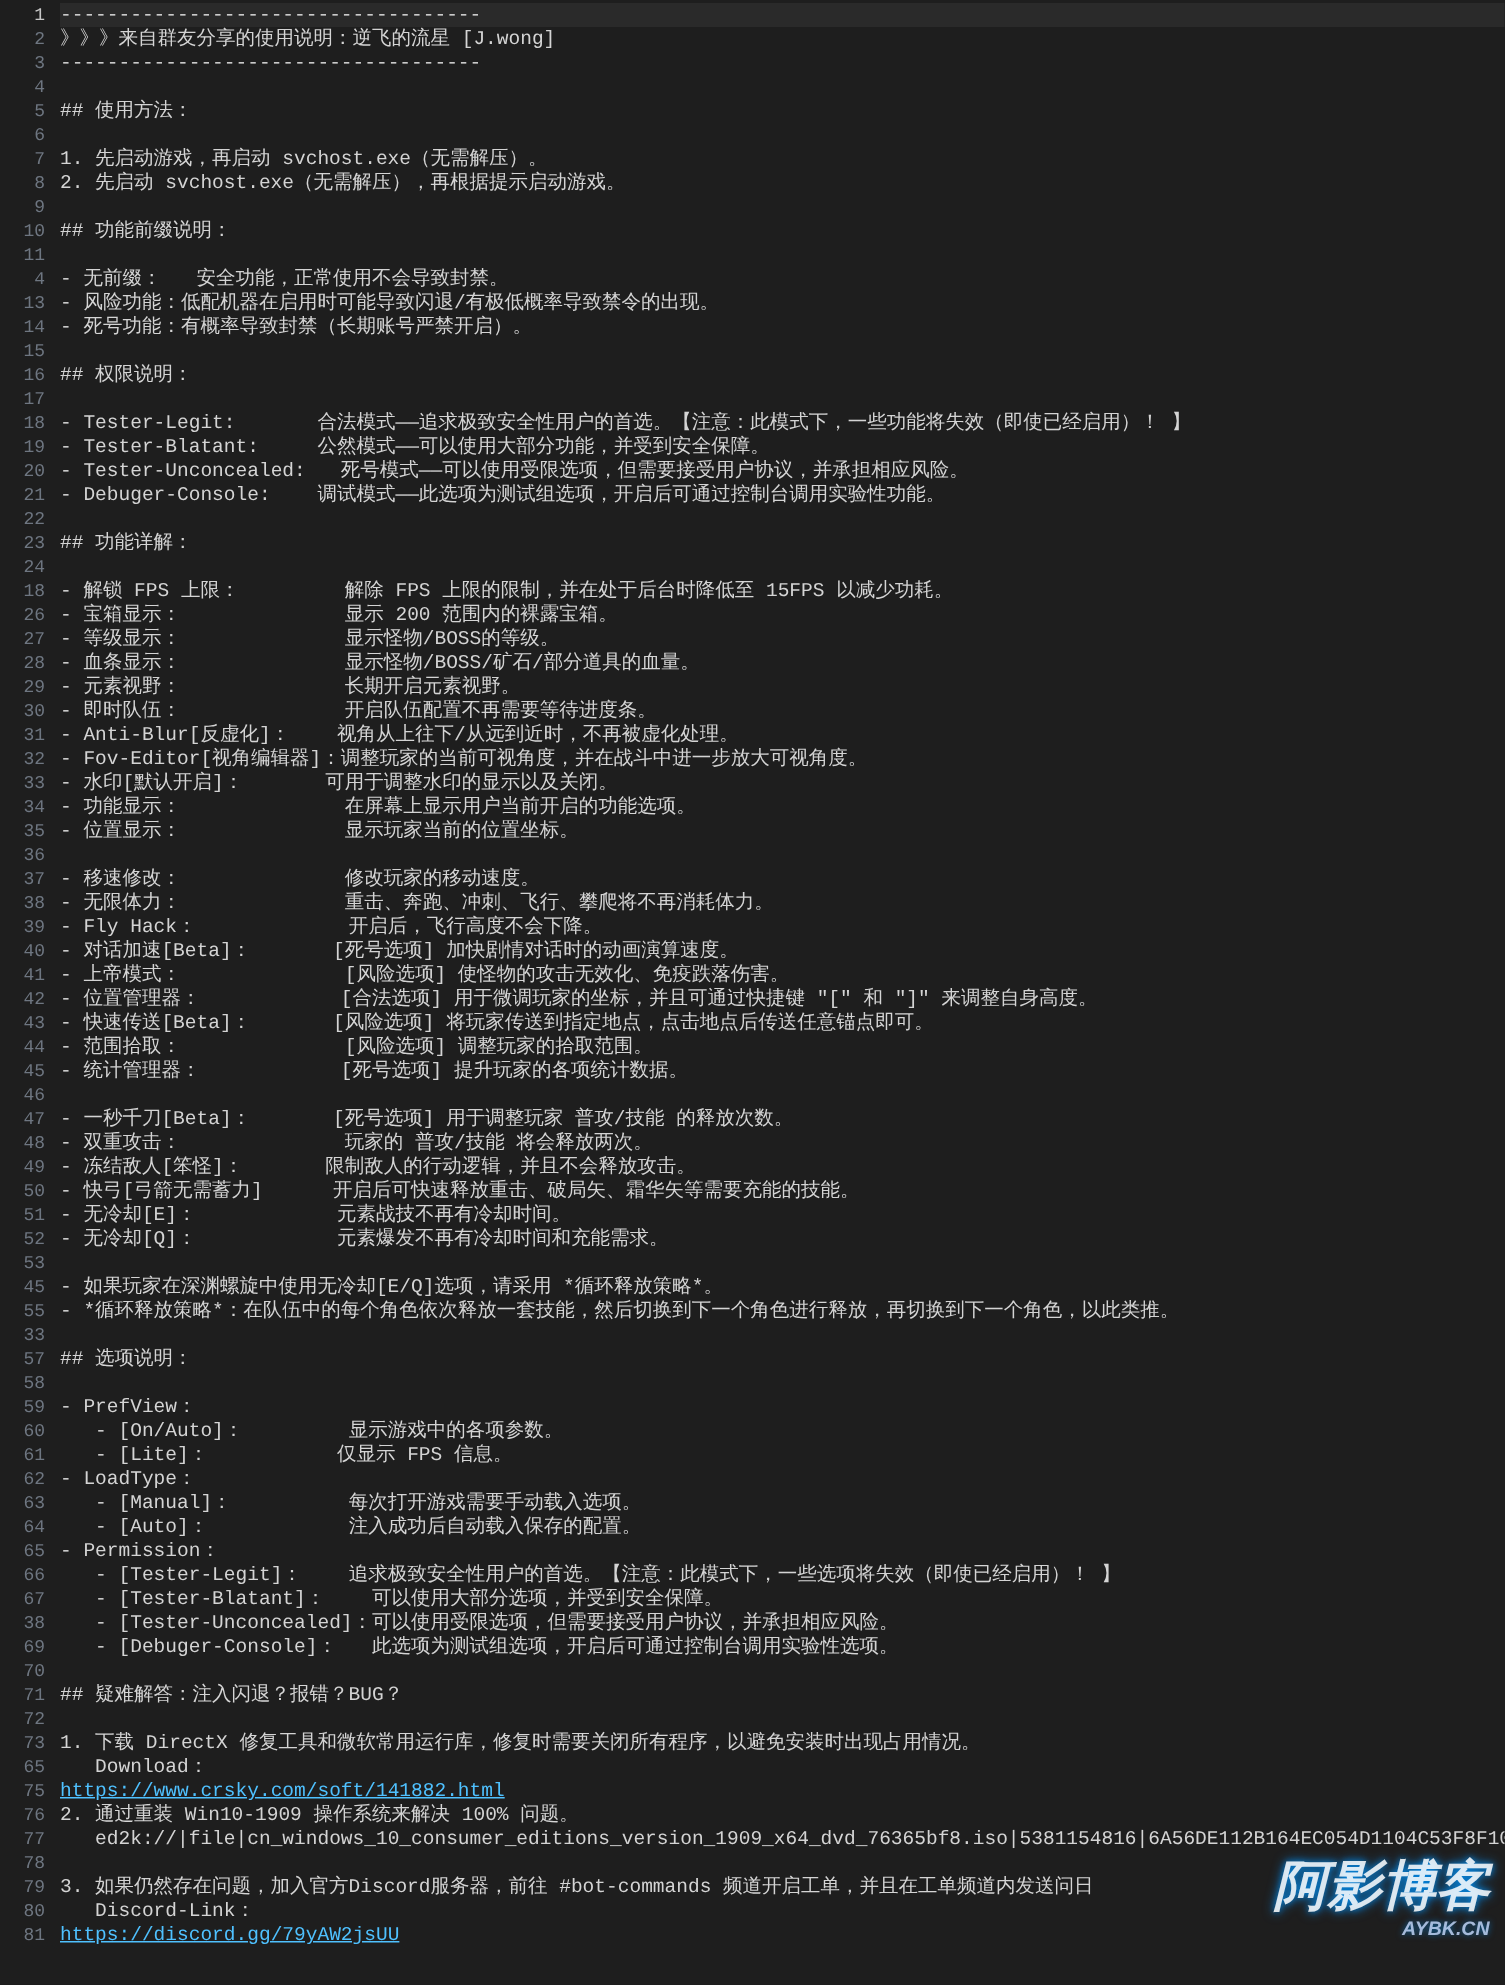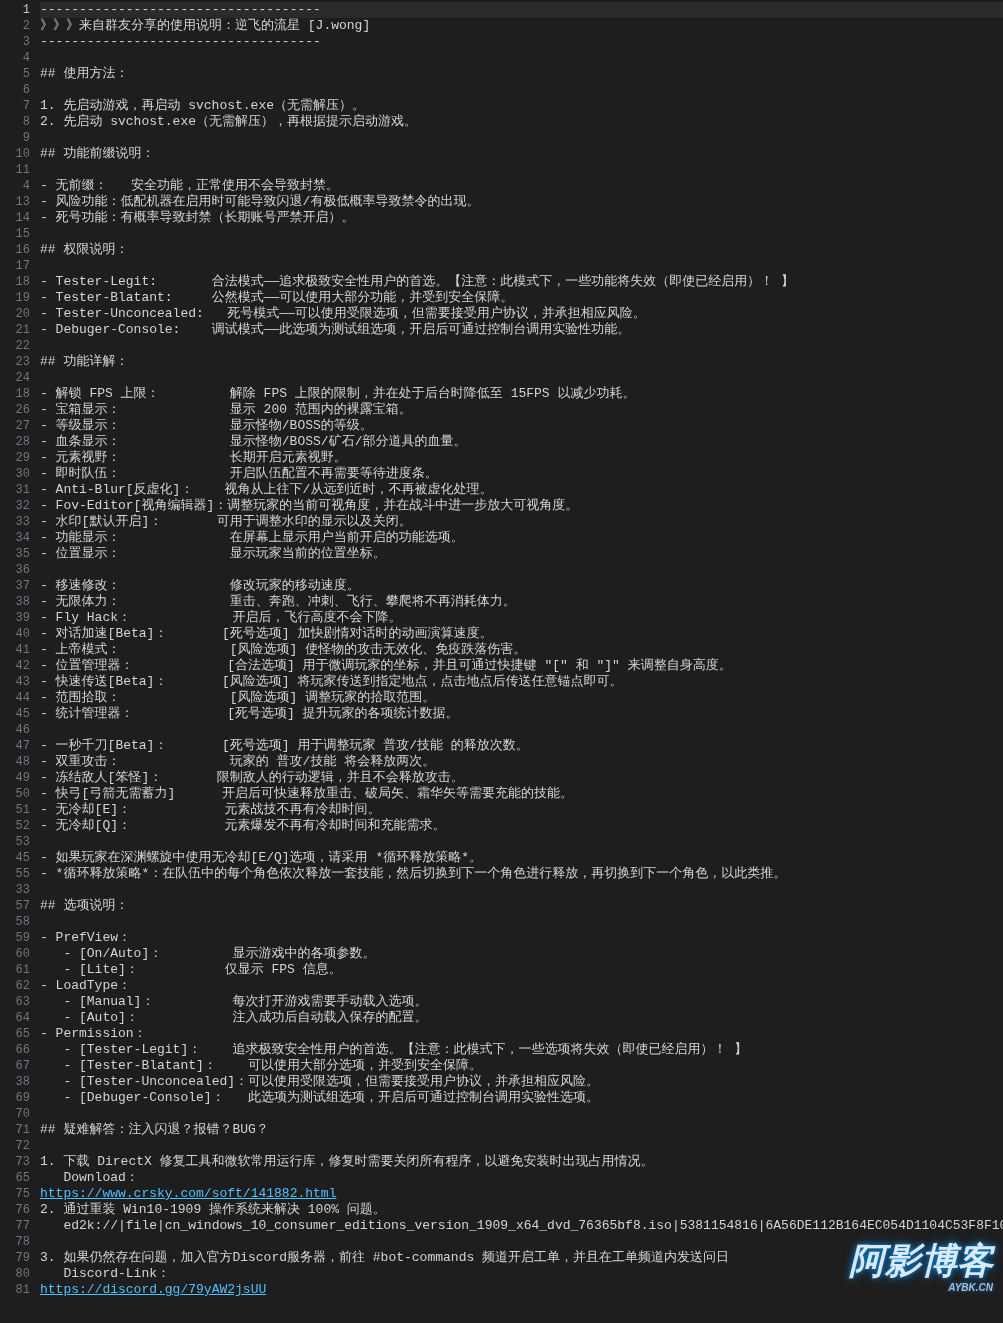--- a/index.html
+++ b/index.html
@@ -66,7 +66,7 @@
 }
 .watermark .wm-an { font-size: 36px; }
 .watermark .wm-sub {
-  font-size: 10px;
+  font-size: 13px;
   color: rgba(200,220,255,0.8);
   display: block;
   text-align: right;

